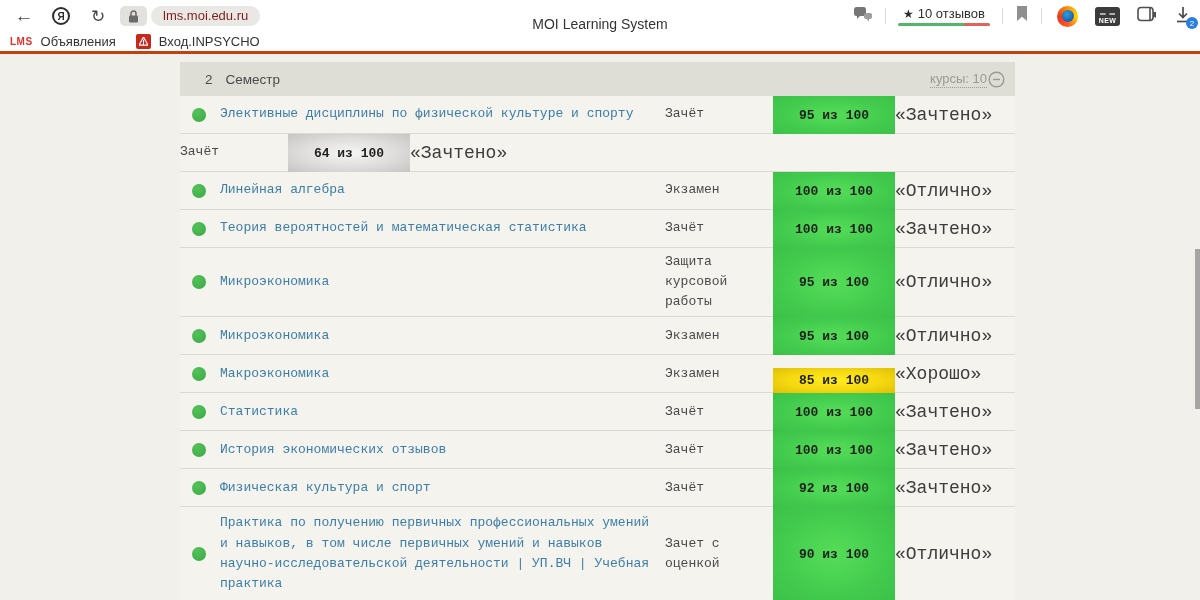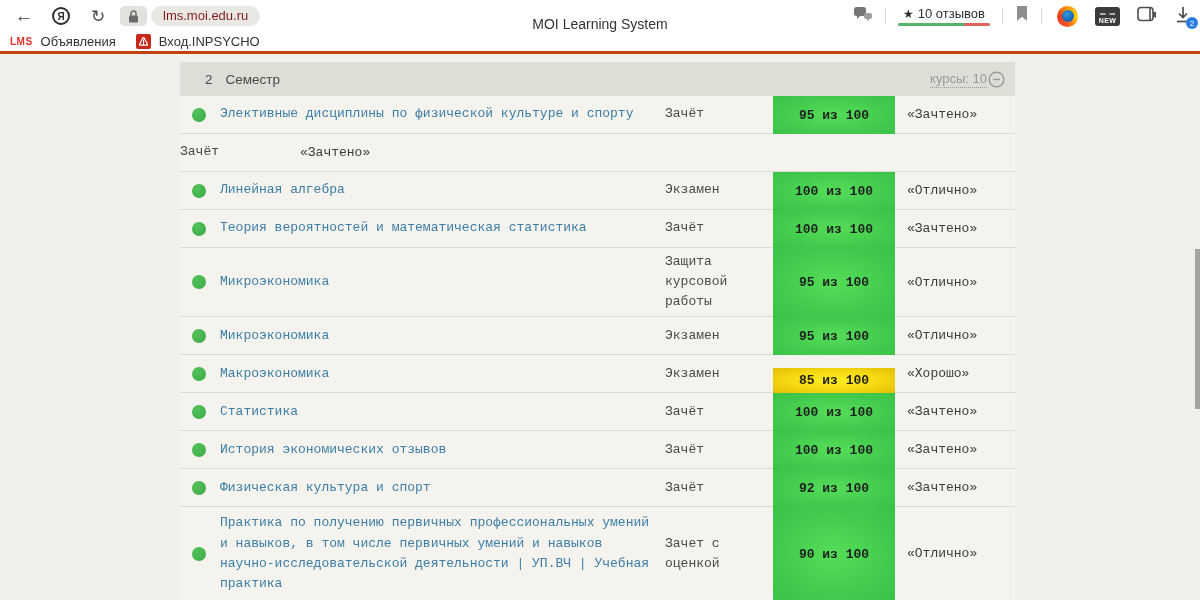--- a/index.html
+++ b/index.html
@@ -58,7 +58,7 @@
   .c-score.green  { background:radial-gradient(ellipse at center,#55dd58 0%,#43cb4e 60%,#3bc148 100%); }
   .c-score.silver { background:radial-gradient(ellipse at center,#f6f6f4 0%,#dedddb 55%,#c5c5c3 100%); }
   .c-score.yellow { background:radial-gradient(ellipse at center,#ffee20 0%,#f4d810 55%,#dfbf06 100%);margin-top:13px; }
-  .c-grade { flex:1; display:flex; align-items:center; padding-left:12px; color:#3d3d3d; font-size:13px; }
+  .c-grade { flex:1; display:flex; align-items:center; color:#3d3d3d; font-size:18px; }
 
   .scroll-thumb { position:absolute; right:0; top:195px; width:5px; height:160px; background:#a5a5a3; }
 </style>

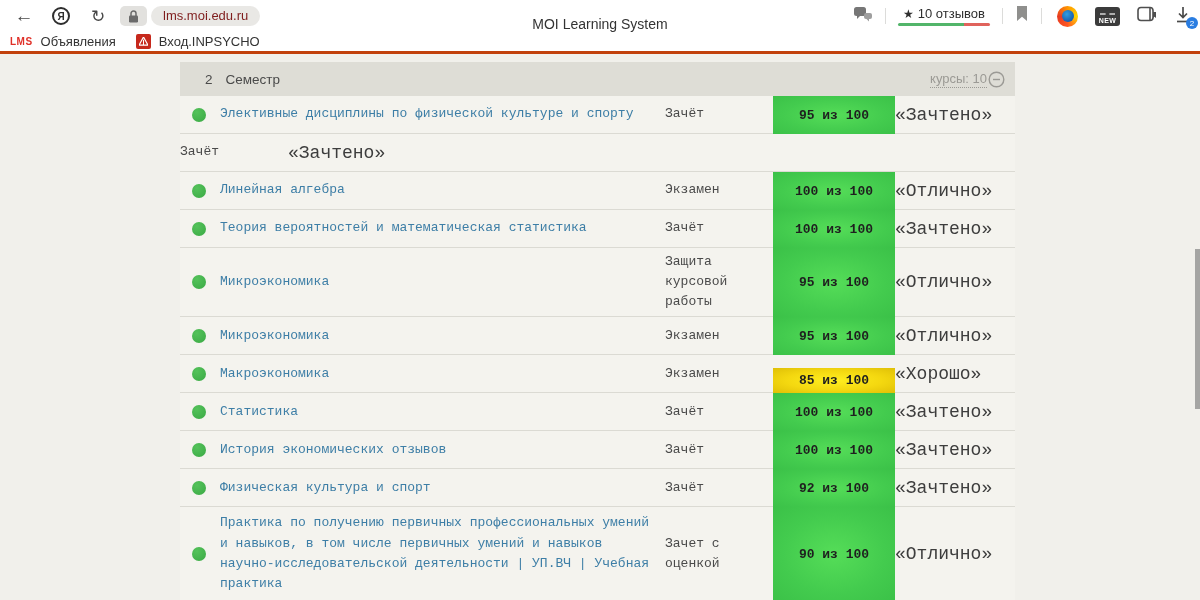--- a/index.html
+++ b/index.html
@@ -176,6 +176,7 @@
 
   <div class="row">
     <div class="c-exam">Зачёт</div>
+    <div class="c-score silver">64 из 100</div>
     <div class="c-grade">«Зачтено»</div>
   </div>
 

